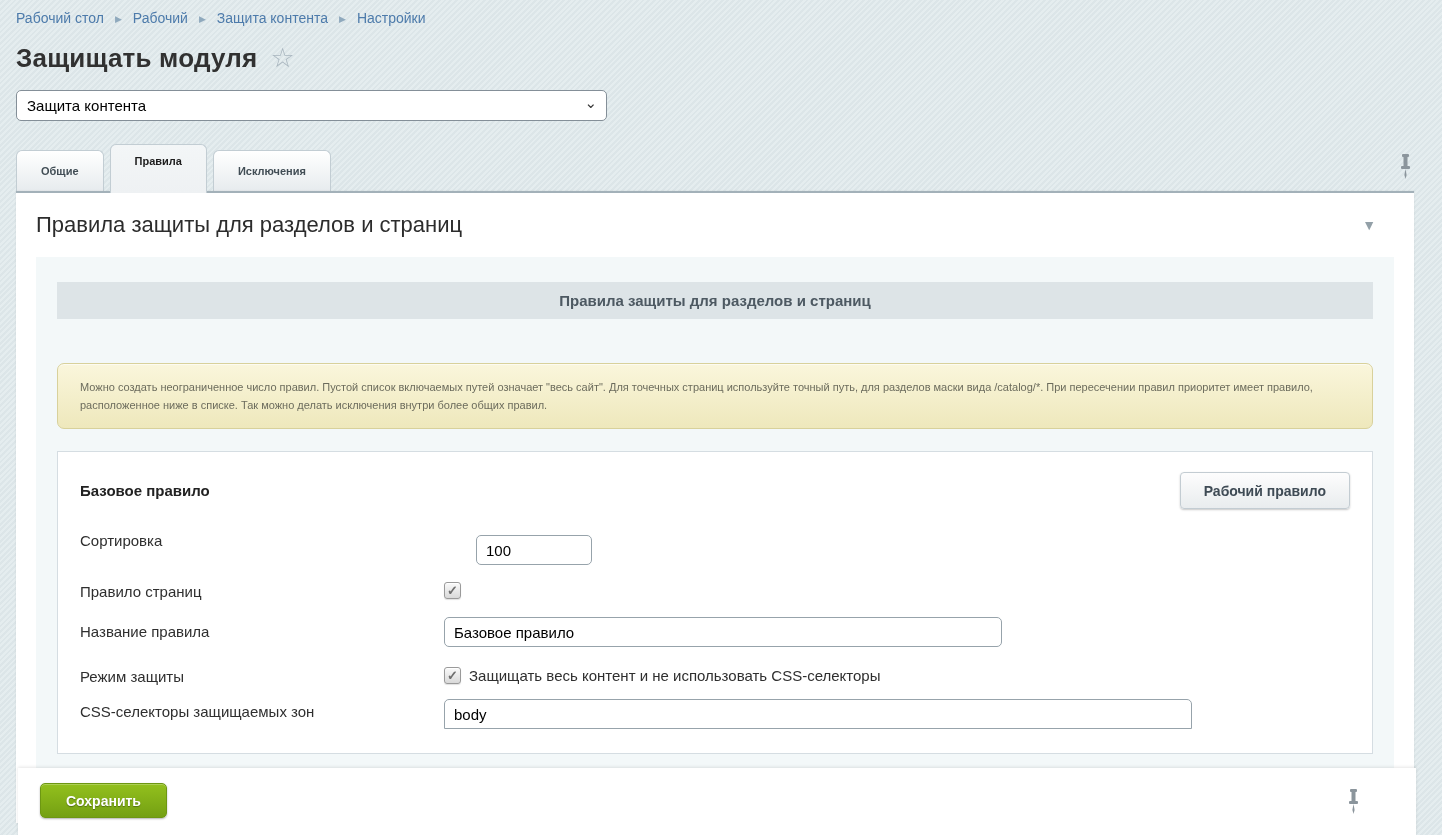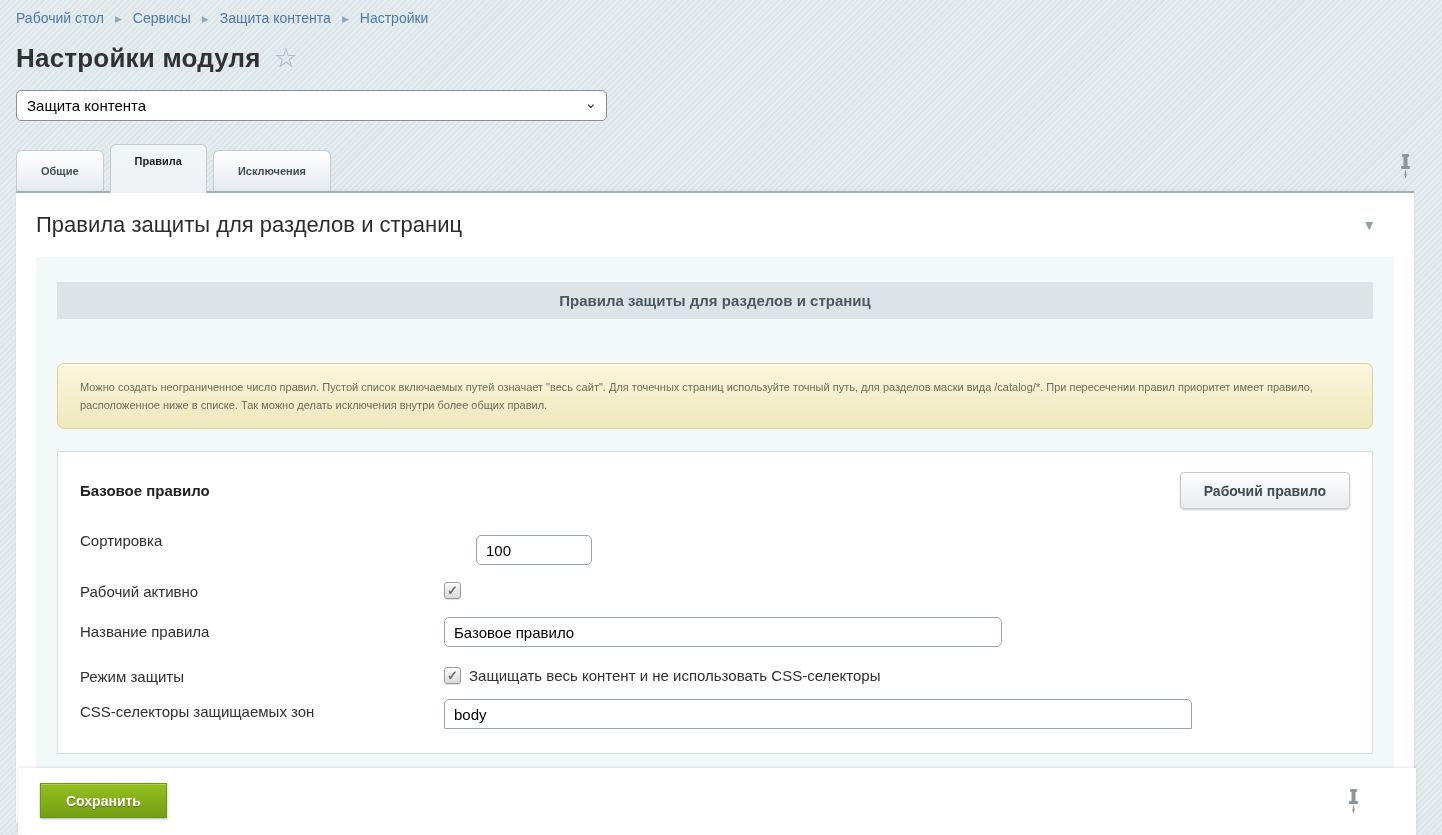--- a/index.html
+++ b/index.html
@@ -116,7 +116,7 @@
 <div class="breadcrumb">
   <a>Рабочий стол</a>
   <span class="bc-sep">▶</span>
-  <a>Сервисы</a>
+  <a>Рабочий</a>
   <span class="bc-sep">▶</span>
   <a>Защита контента</a>
   <span class="bc-sep">▶</span>

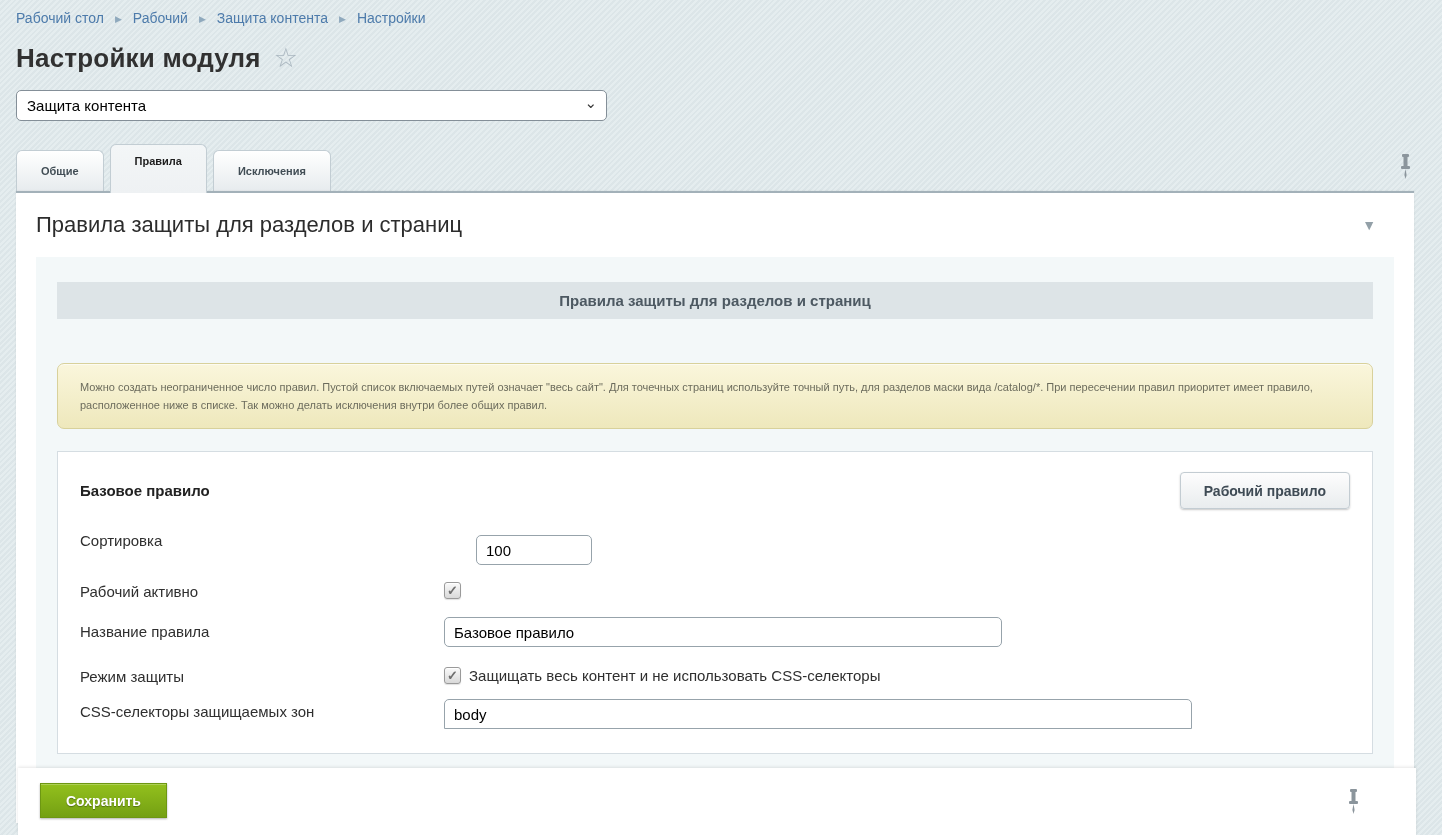--- a/index.html
+++ b/index.html
@@ -124,7 +124,7 @@
 </div>
 
 <div class="title-row">
-  <h1 class="page-title">Настройки модуля</h1>
+  <h1 class="page-title">Защищать модуля</h1>
   <span class="fav-star">☆</span>
 </div>
 

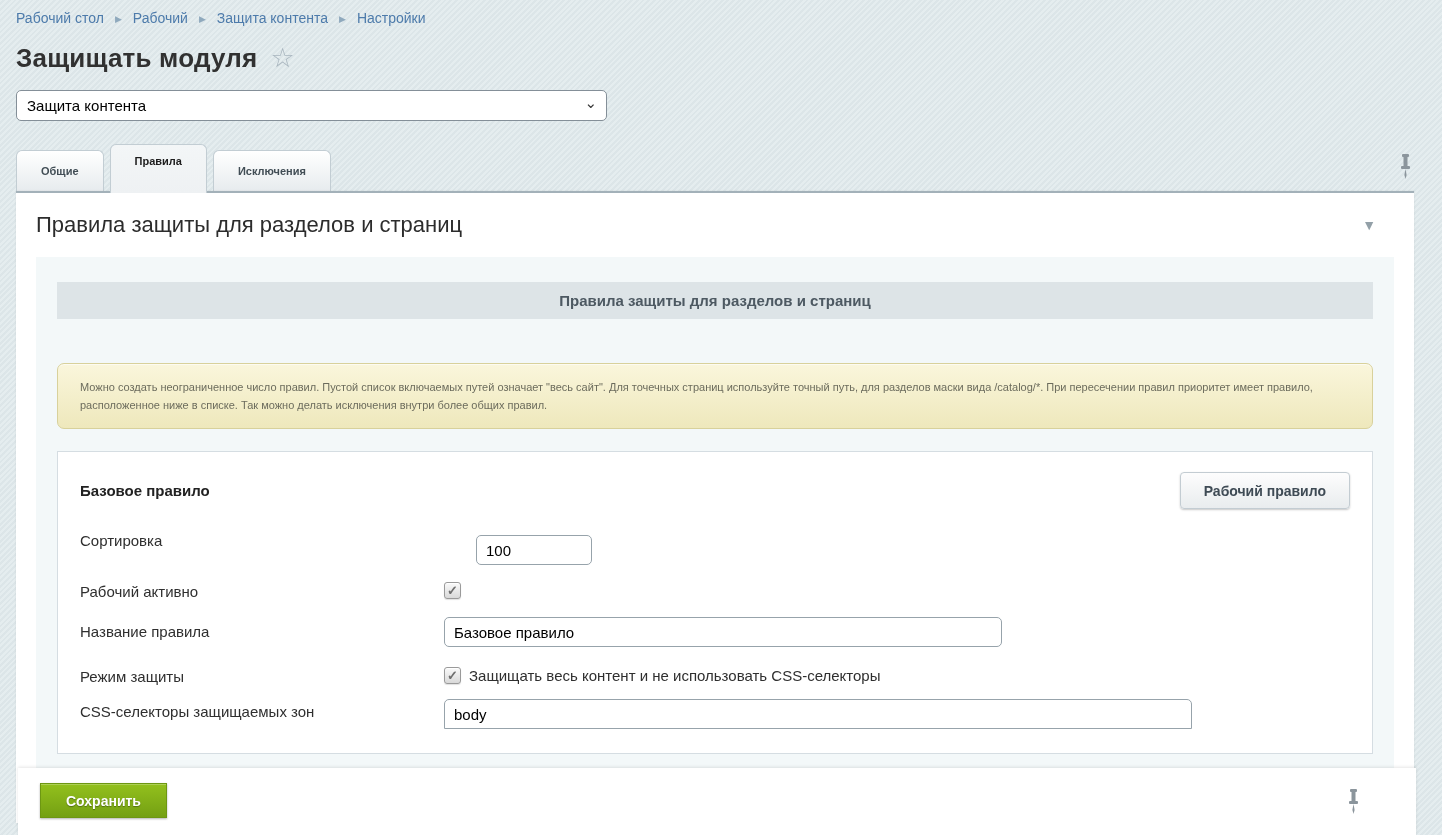--- a/index.html
+++ b/index.html
@@ -178,7 +178,7 @@
       </div>
 
       <div class="frow row-check">
-        <div class="flabel">Рабочий активно</div>
+        <div class="flabel">Правило страниц</div>
         <div class="fctrl">
           <span class="cb">
             <span>✓</span>

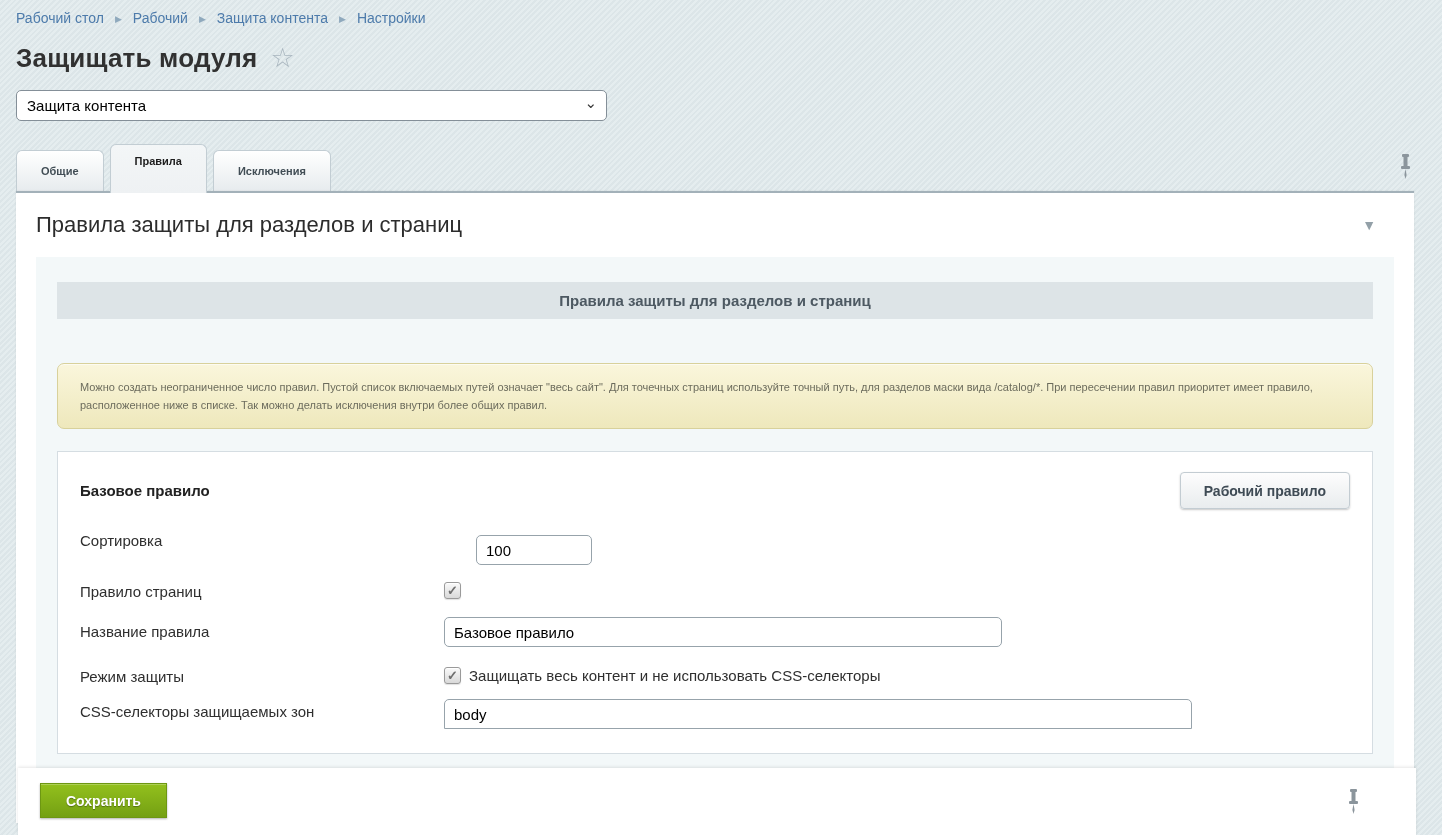--- a/index.html
+++ b/index.html
@@ -103,7 +103,7 @@
     position: absolute; left: 22px; top: 15px; height: 35px; padding: 0 25px;
     font-family: "Liberation Sans", sans-serif; font-size: 14px; font-weight: bold; color: #fff;
     background: linear-gradient(#93c01d, #74a013);
-    border: 1px solid #6d9712; border-radius: 0; cursor: pointer;
+    border: 1px solid #6d9712; border-radius: 5px; cursor: pointer;
     text-shadow: 0 1px 1px rgba(0,0,0,0.35);
     box-shadow: 0 1px 2px rgba(0,0,0,0.3), inset 0 1px 0 rgba(255,255,255,0.25);
   }

